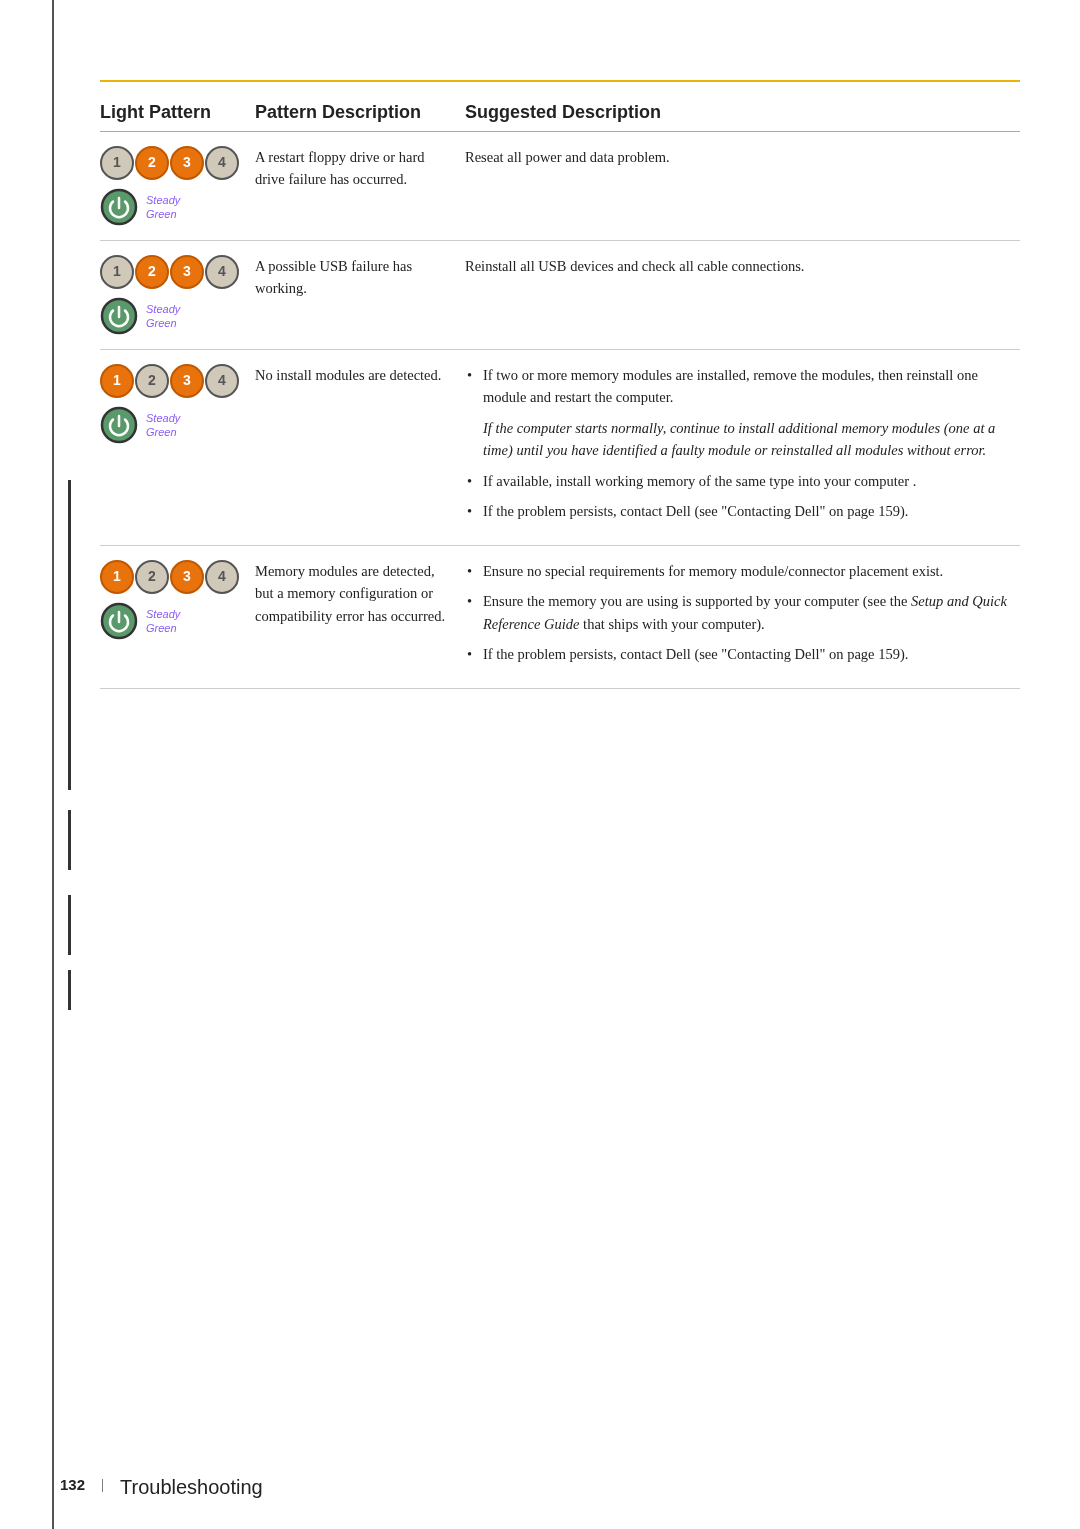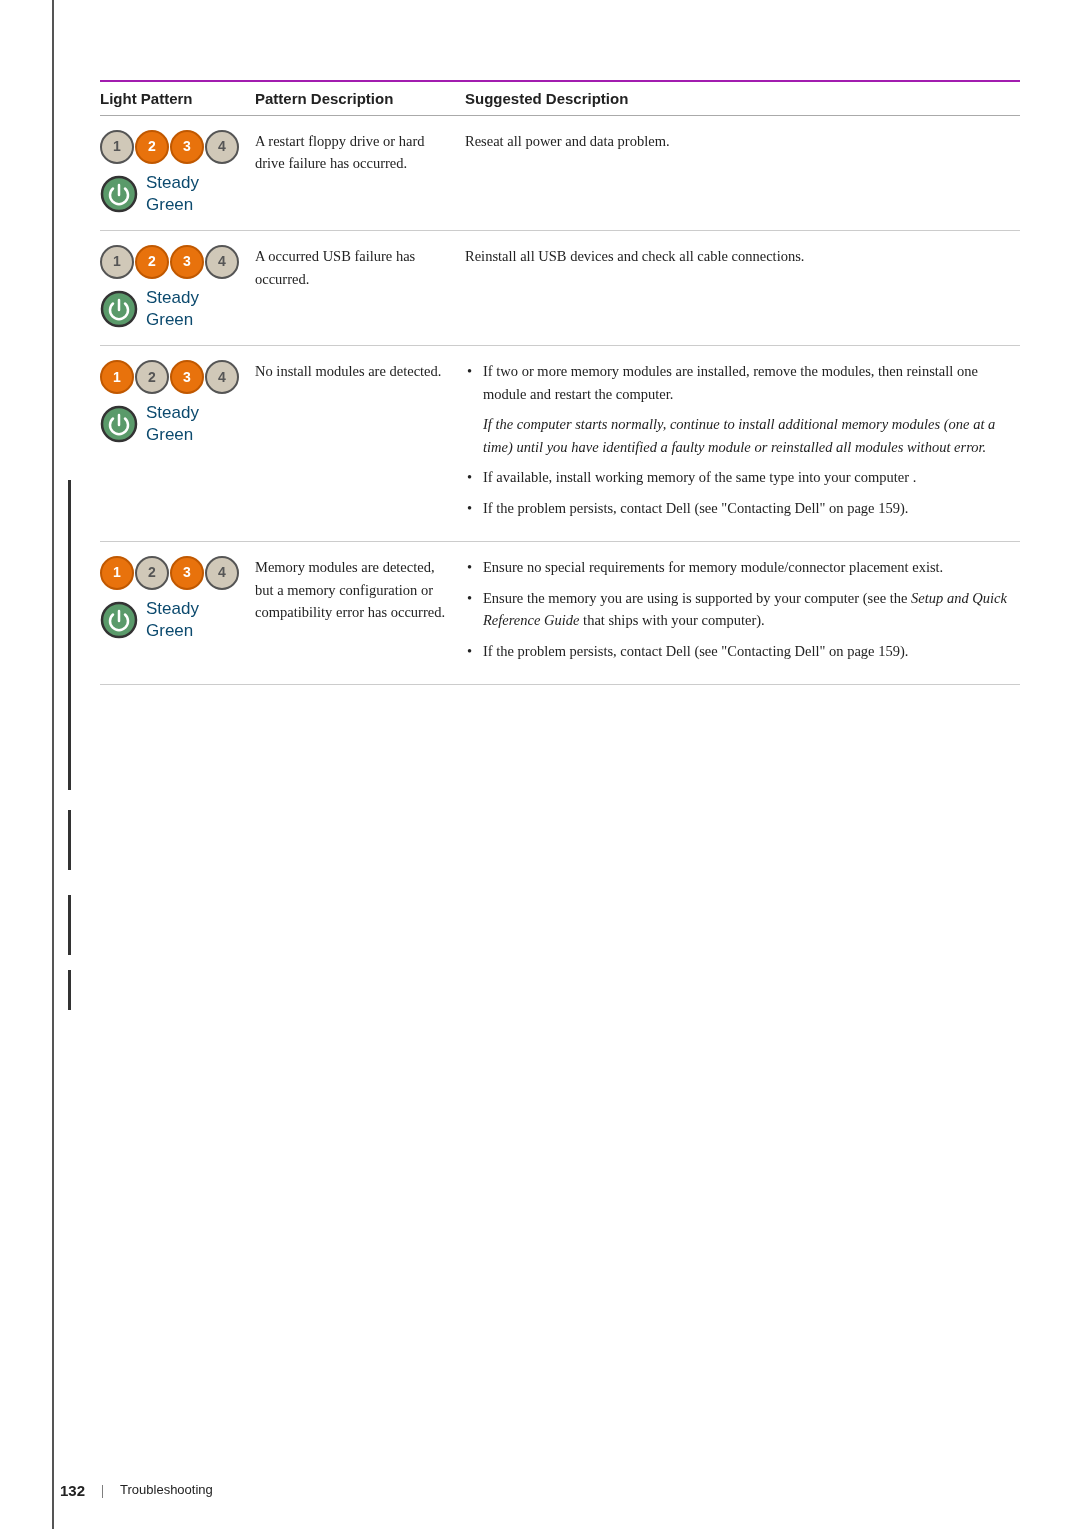--- a/index.html
+++ b/index.html
@@ -39,10 +39,10 @@
     thead tr th {
       font-family: Arial, Helvetica, sans-serif;
       font-weight: bold;
-      font-size: 15px;
-      padding: 8px 10px 8px 0;
+      font-size: 18px;
+      padding: 20px 10px 8px 0;
       text-align: left;
-      border-top: 2px solid #a21caf;
+      border-top: 2px solid #eab308;
       border-bottom: 1px solid #aaa;
     }
 

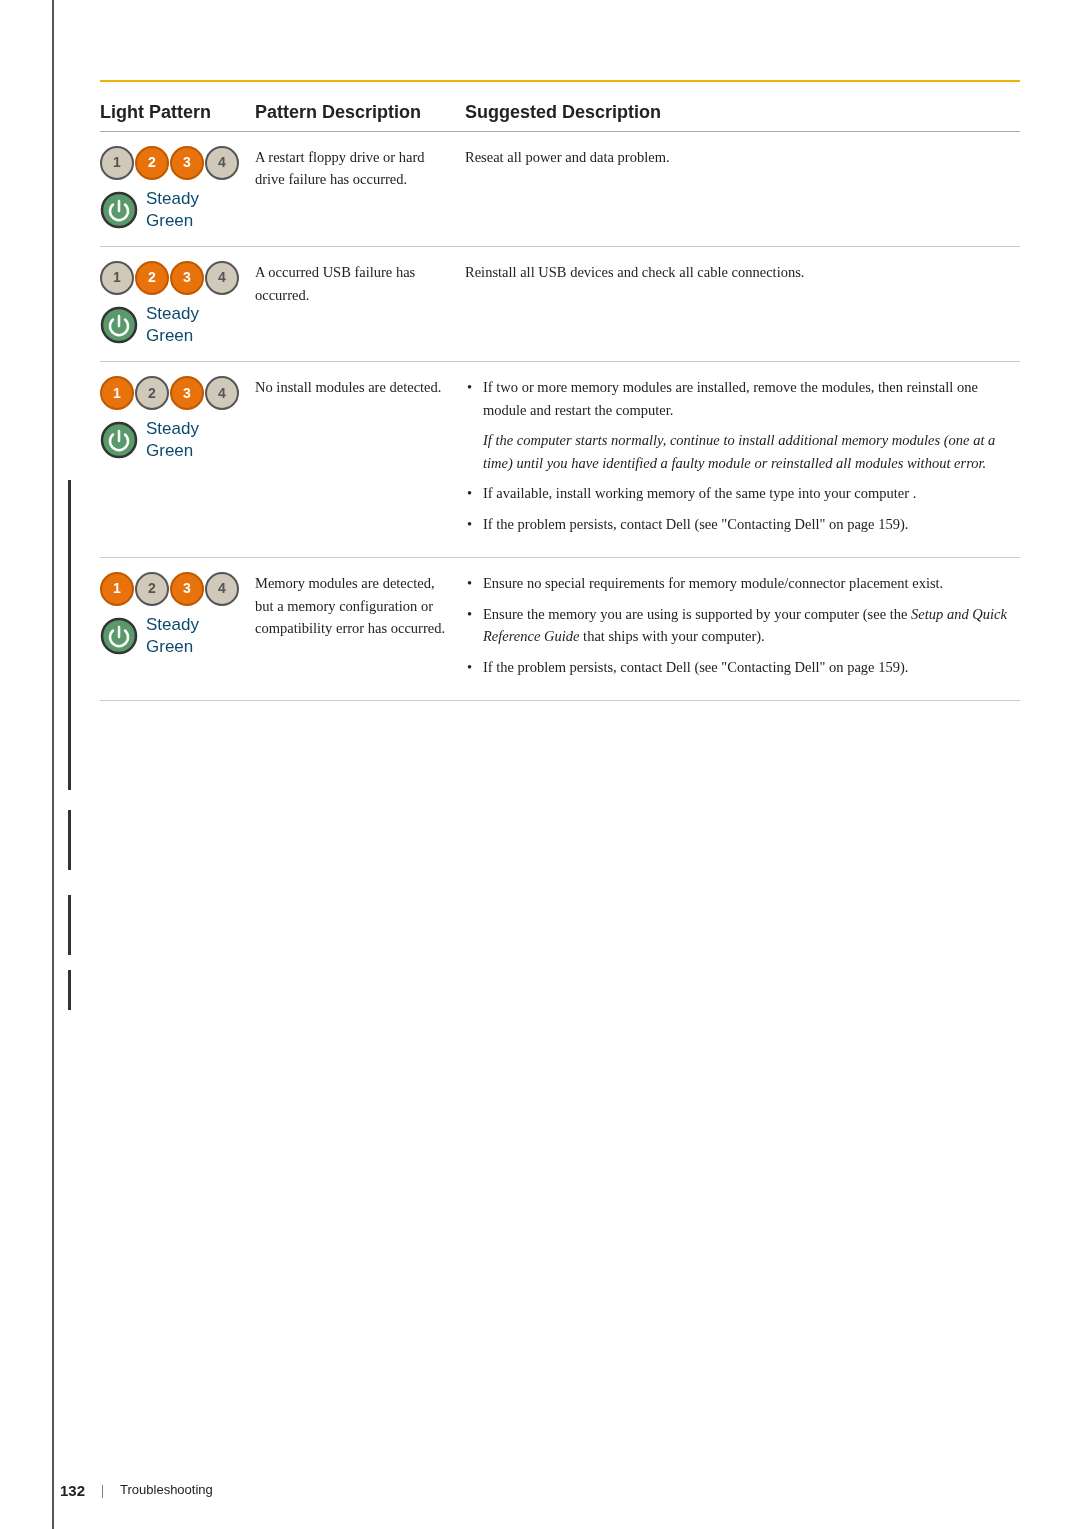--- a/index.html
+++ b/index.html
@@ -112,9 +112,10 @@
 
     .steady-label {
       font-family: Arial, Helvetica, sans-serif;
-      font-size: 17px;
+      font-size: 11px;
       line-height: 1.3;
-      color: #0c4a6e;
+      color: #8b5cf6;
+      font-style: italic;
     }
 
     

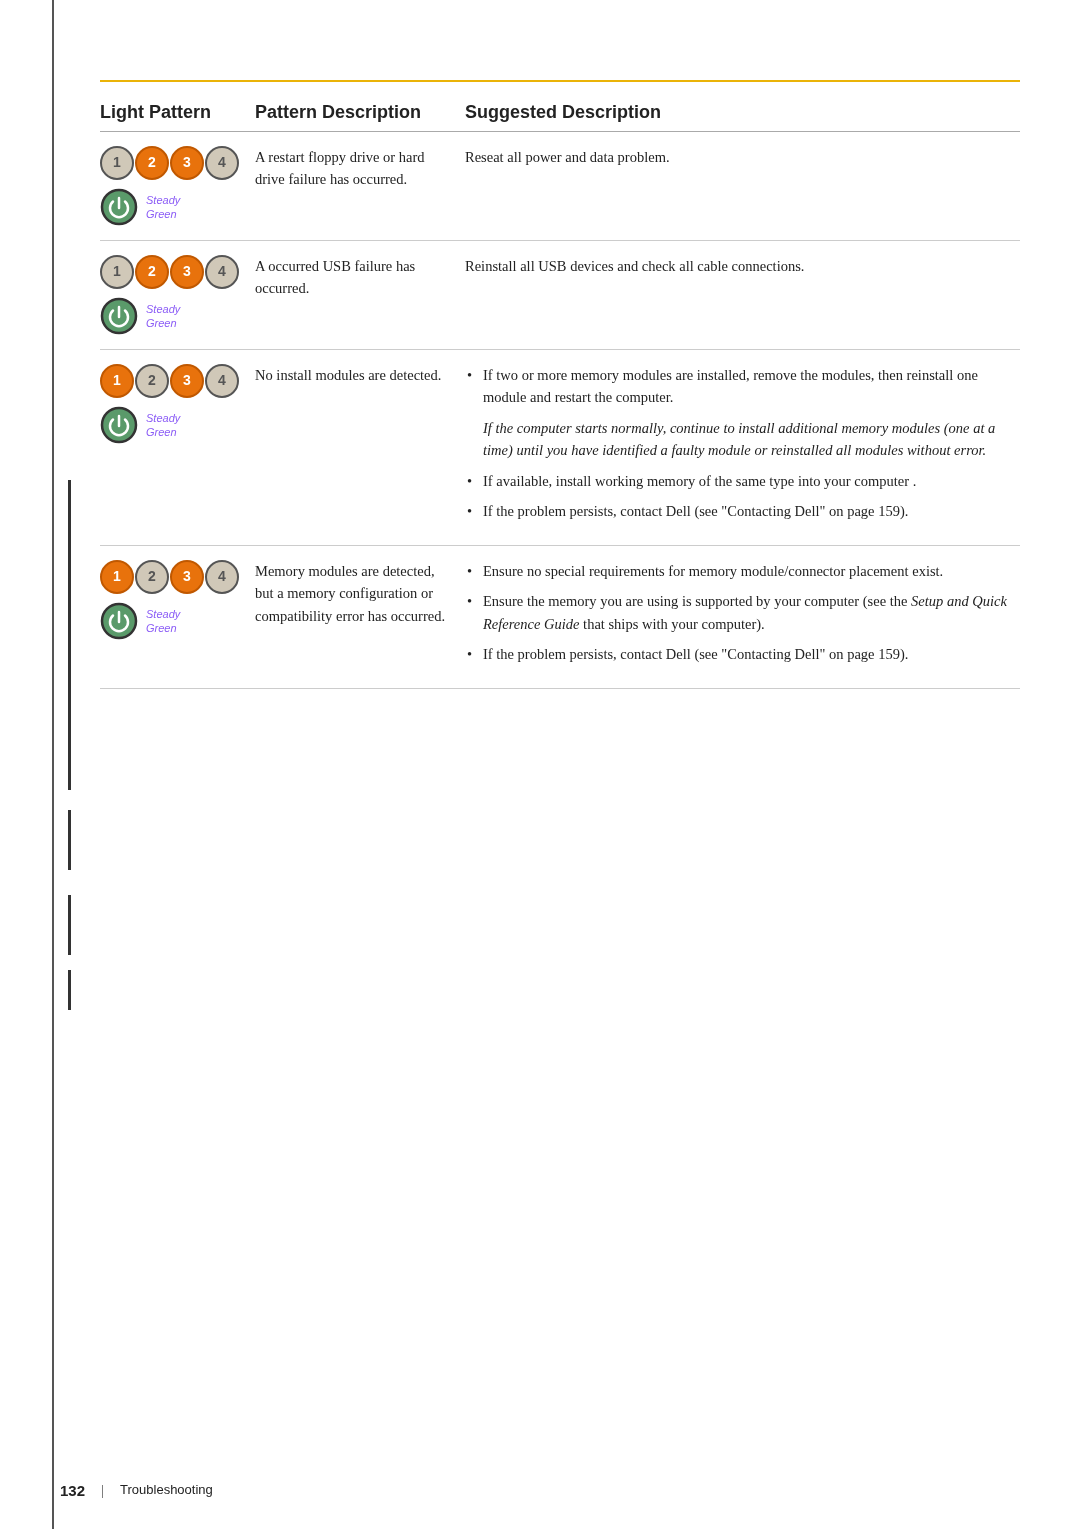--- a/index.html
+++ b/index.html
@@ -253,7 +253,7 @@
           </div>
         </td>
         <td class="col-problem">
-          <p>A occurred USB failure has occurred.</p>
+          <p>A possible USB failure has working.</p>
         </td>
         <td class="col-resolution">
           <p class="resolution-plain">Reinstall all USB devices and check all cable connections.</p>

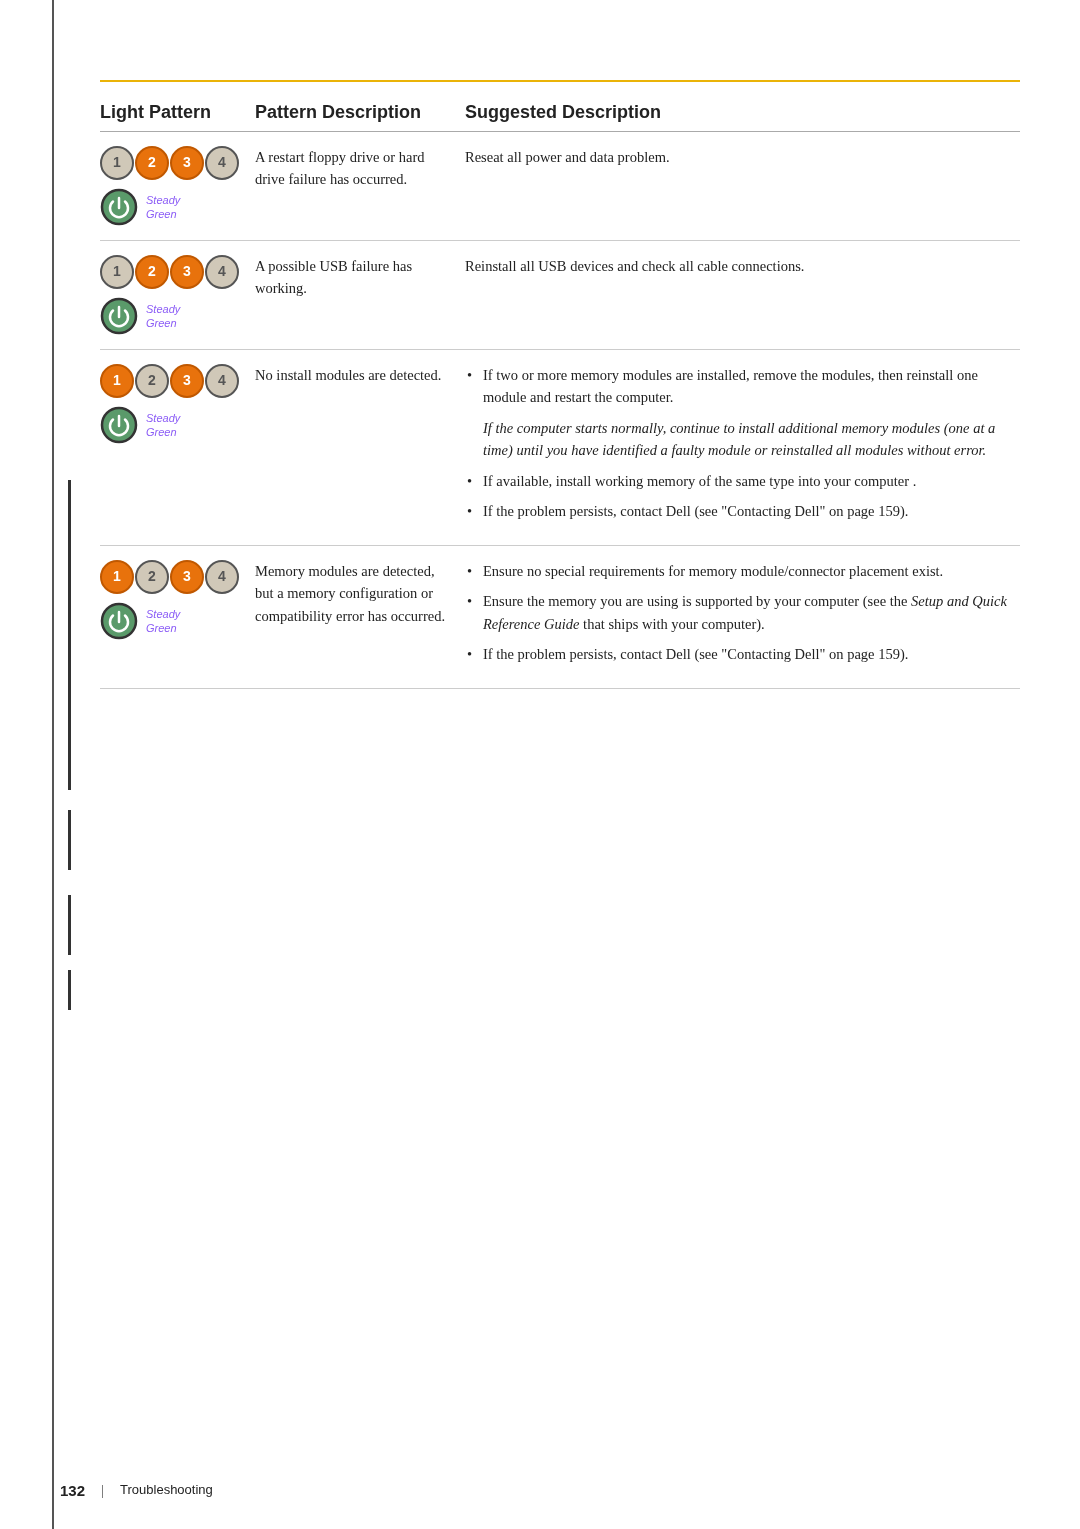--- a/index.html
+++ b/index.html
@@ -167,7 +167,7 @@
 
     .footer-title {
       font-family: Arial, Helvetica, sans-serif;
-      font-size: 13px;
+      font-size: 20px;
     }
 
     

